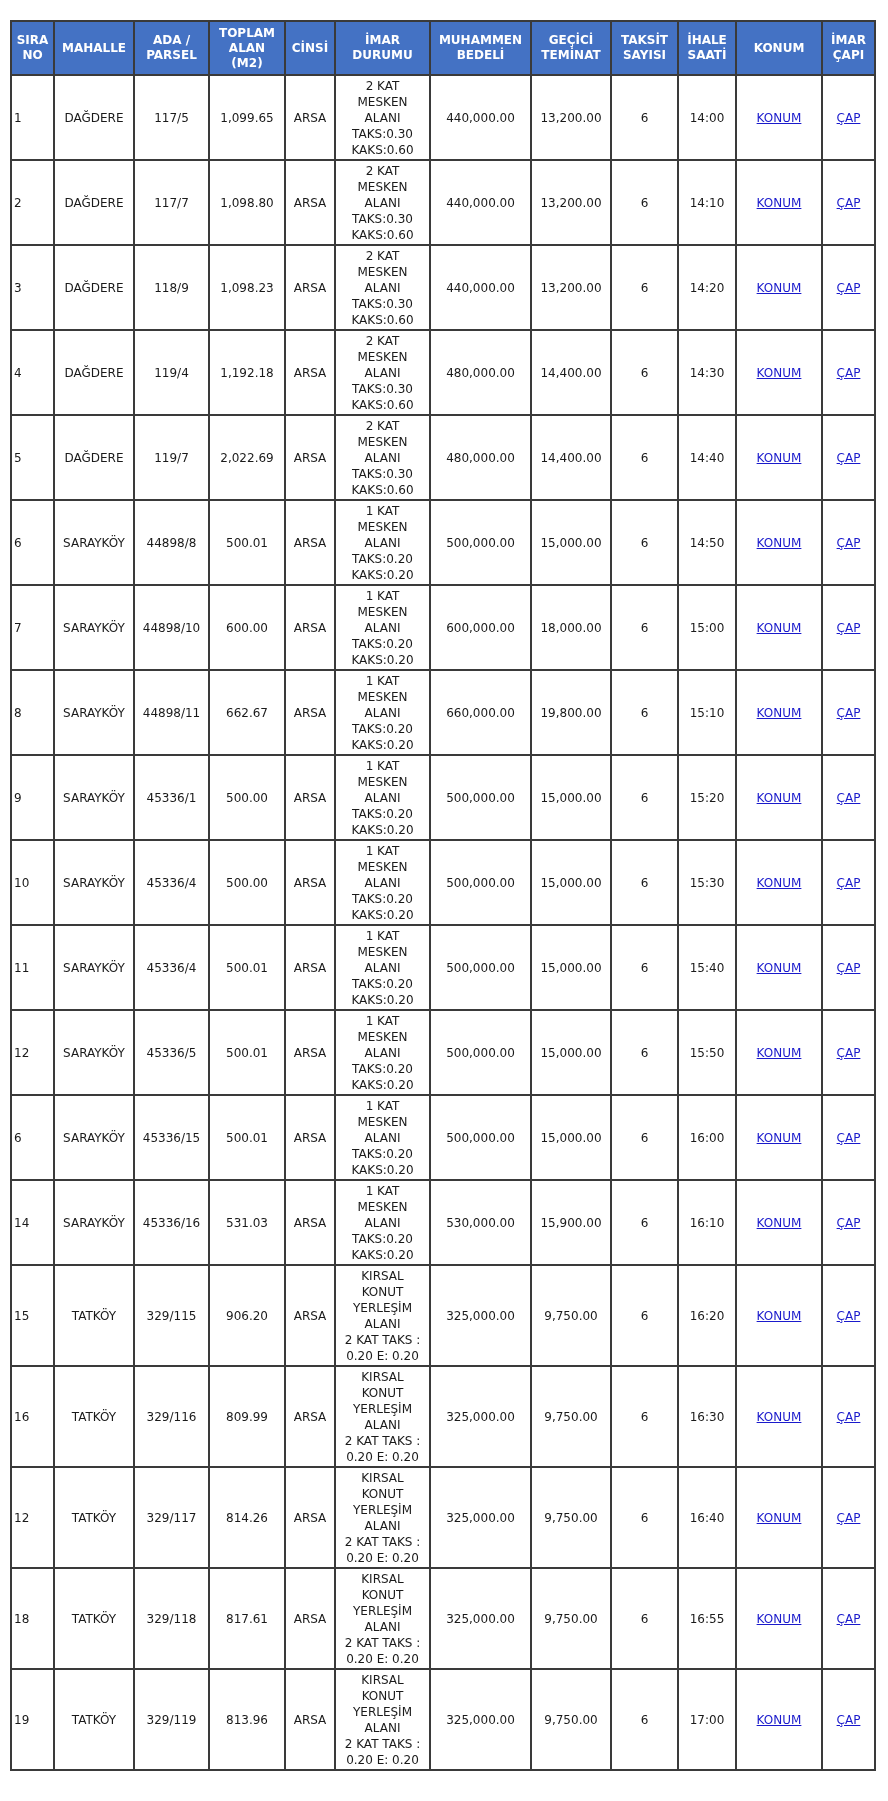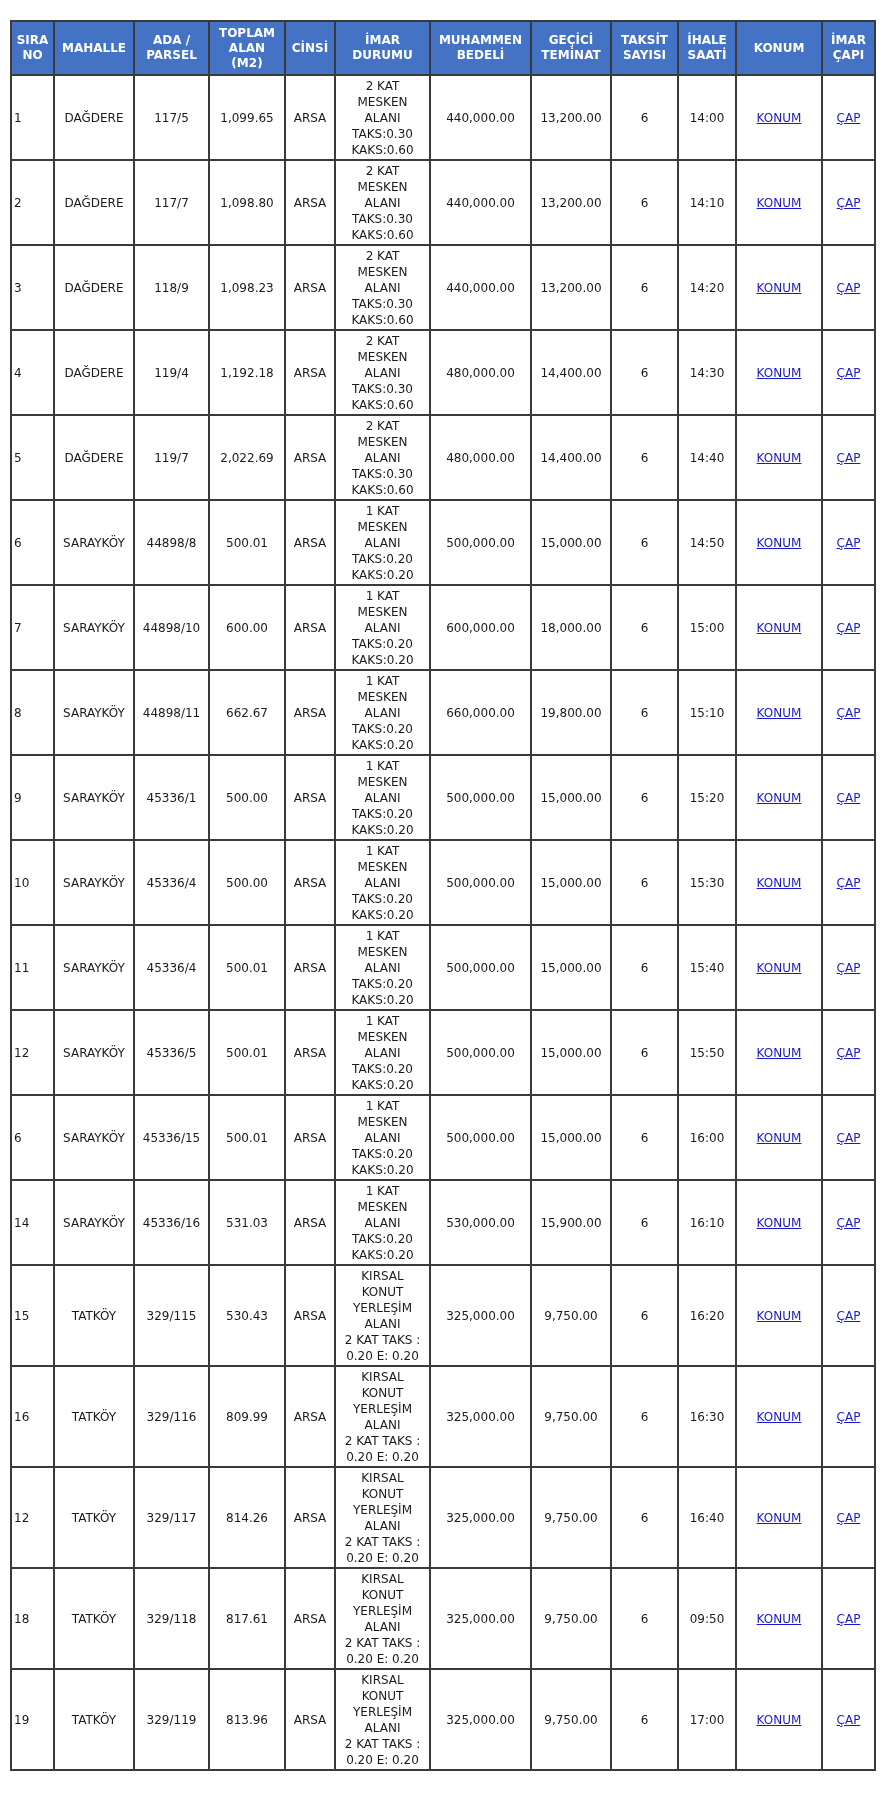--- a/index.html
+++ b/index.html
@@ -339,7 +339,7 @@
     <td class="sira">15</td>
     <td>TATKÖY</td>
     <td>329/115</td>
-    <td>530.43</td>
+    <td>906.20</td>
     <td>ARSA</td>
     <td class="imar">KIRSAL
 KONUT

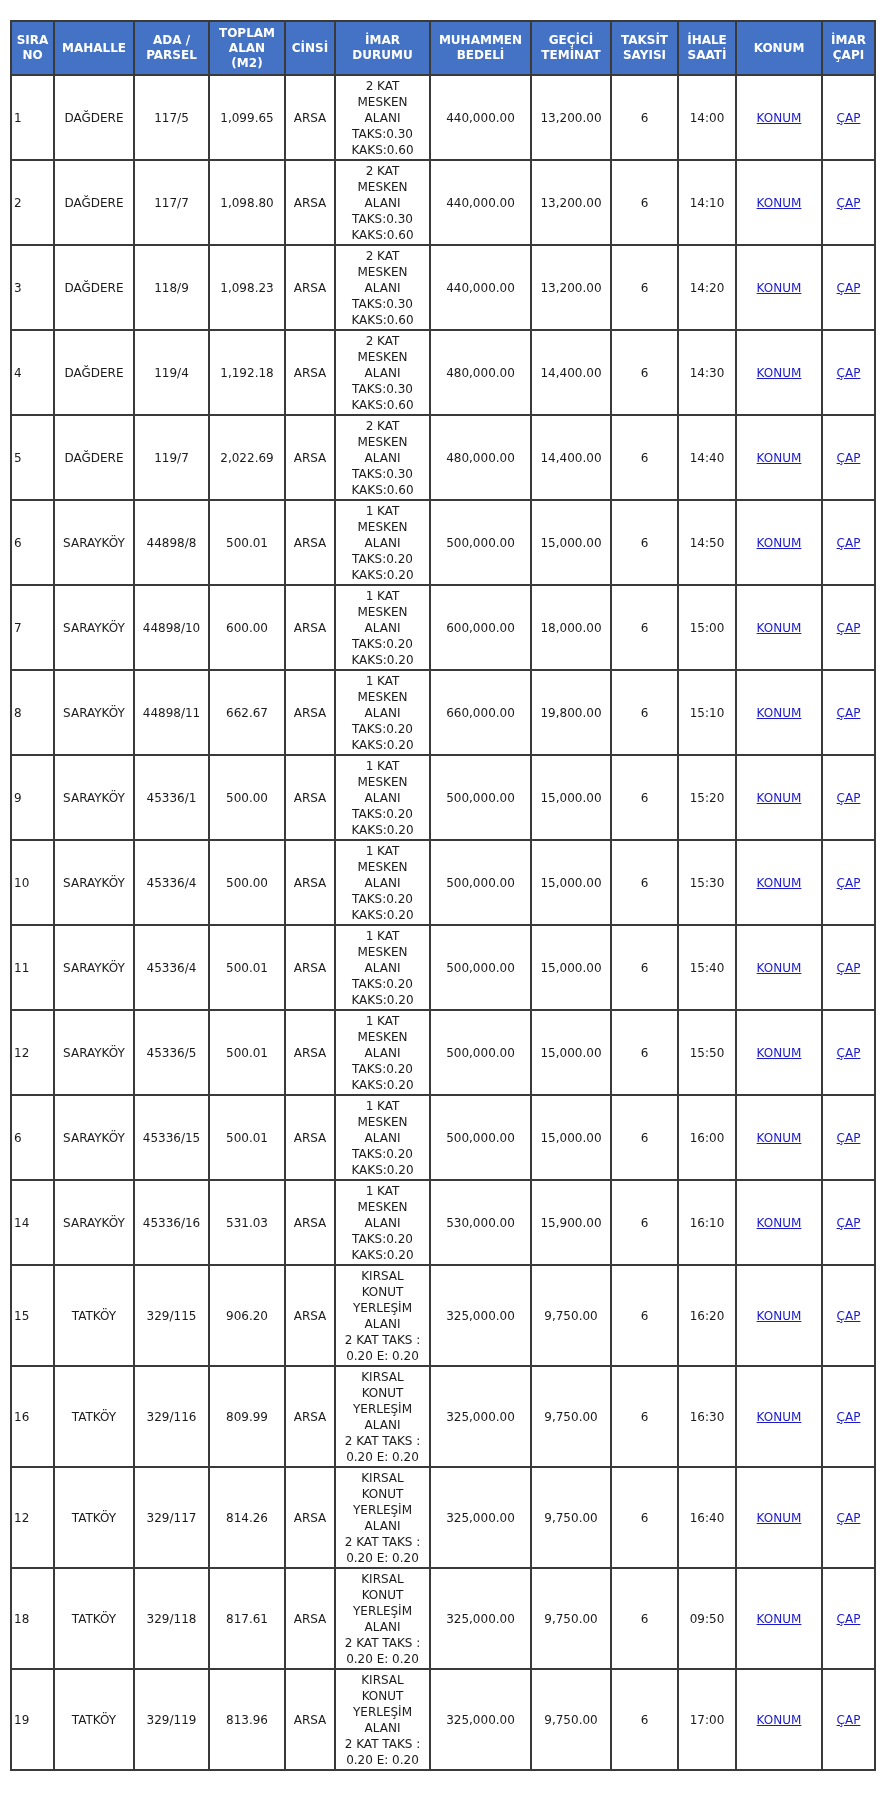--- a/index.html
+++ b/index.html
@@ -410,7 +410,7 @@
     <td>325,000.00</td>
     <td>9,750.00</td>
     <td>6</td>
-    <td>09:50</td>
+    <td>16:55</td>
     <td><a class="lnk">KONUM</a></td>
     <td><a class="lnk">ÇAP</a></td>
   </tr>

